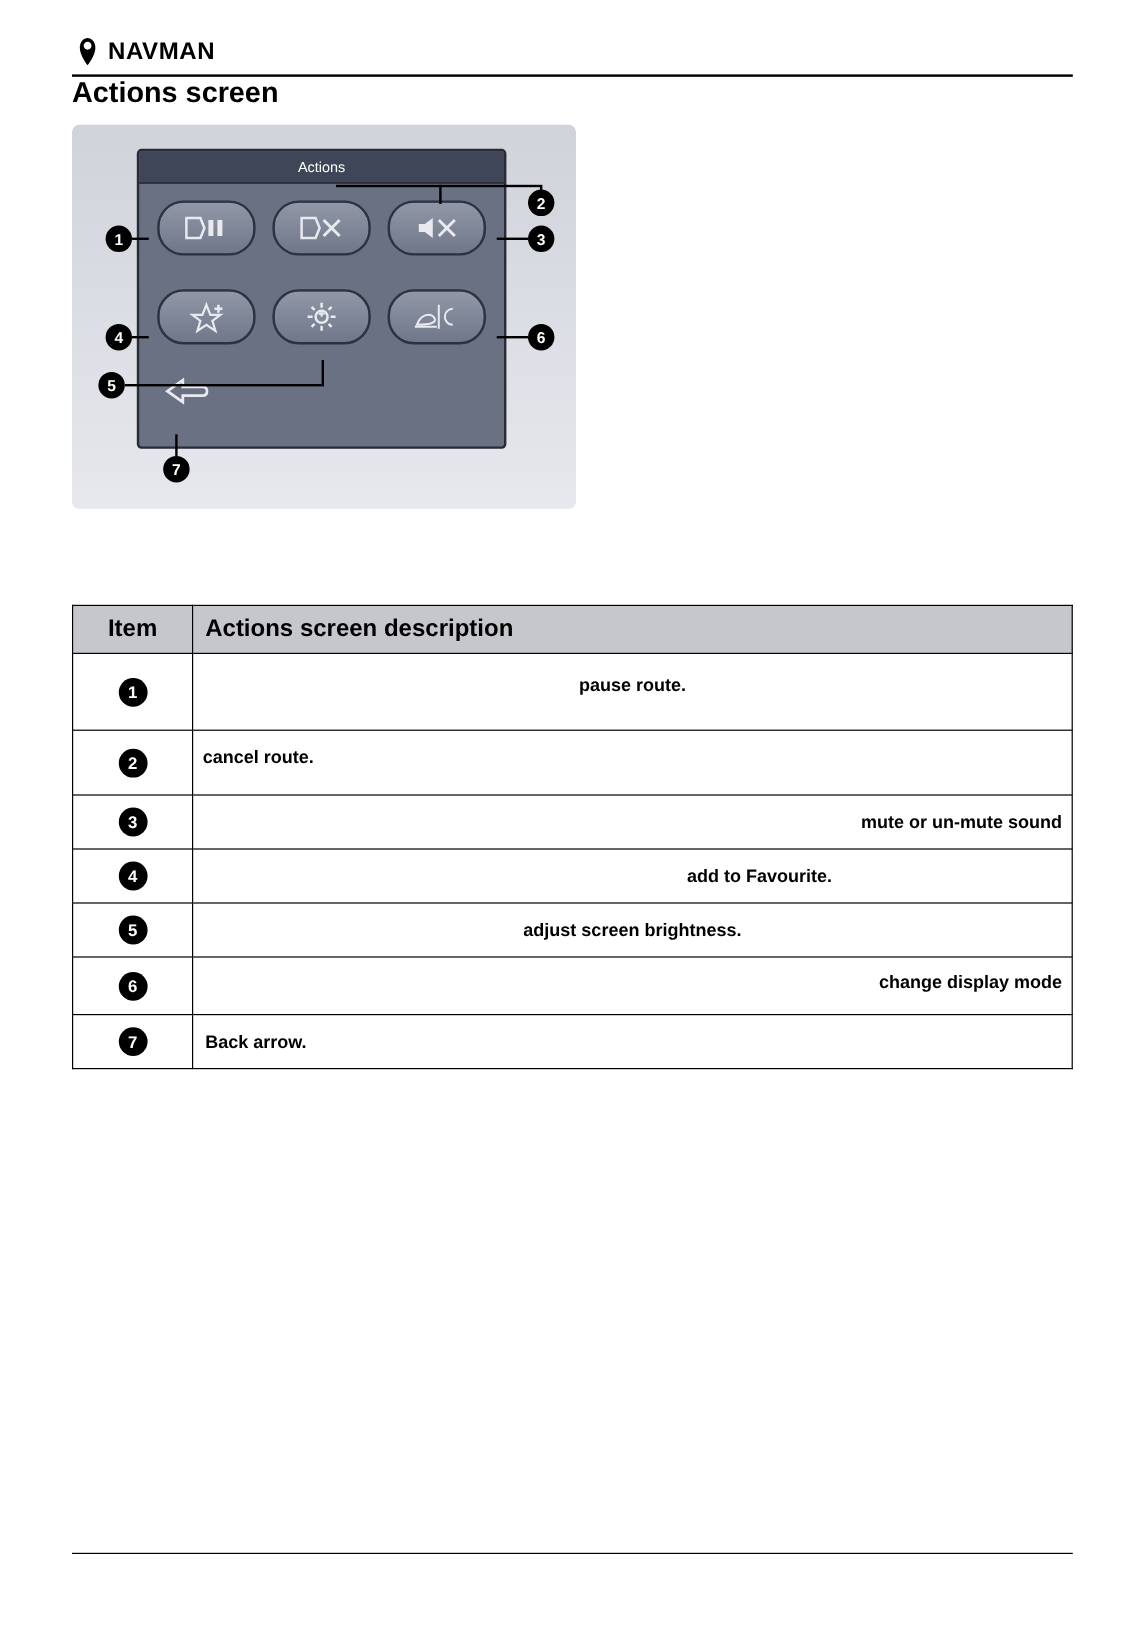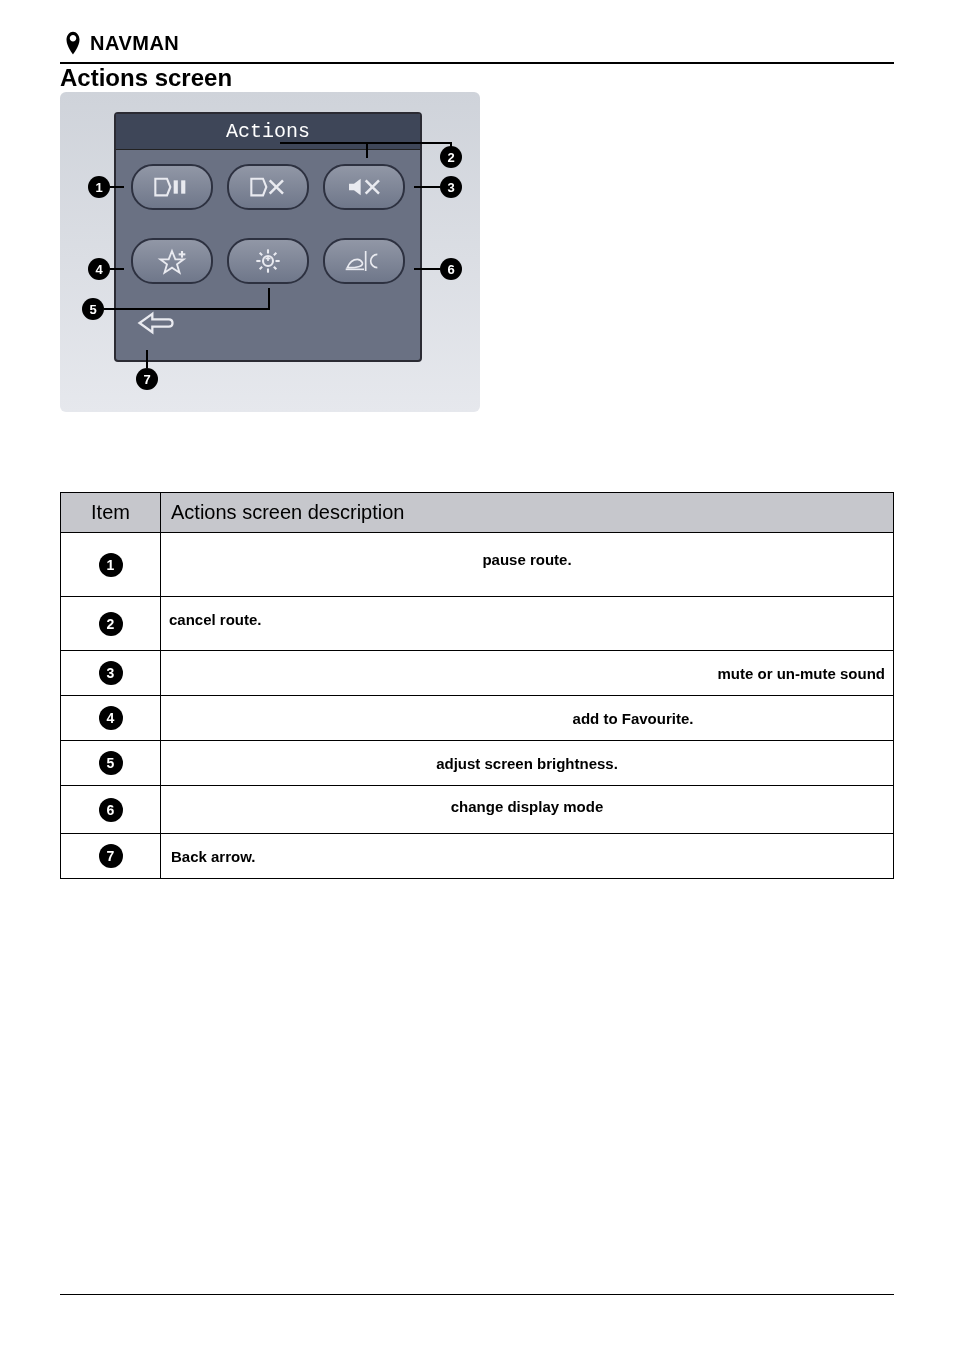--- a/index.html
+++ b/index.html
@@ -30,6 +30,7 @@
     .section-title {
       font-size: 24px;
       font-weight: 600;
+      margin-bottom: 12px;
       font-family: "Segoe UI", Arial, sans-serif;
     }
     .device-block {

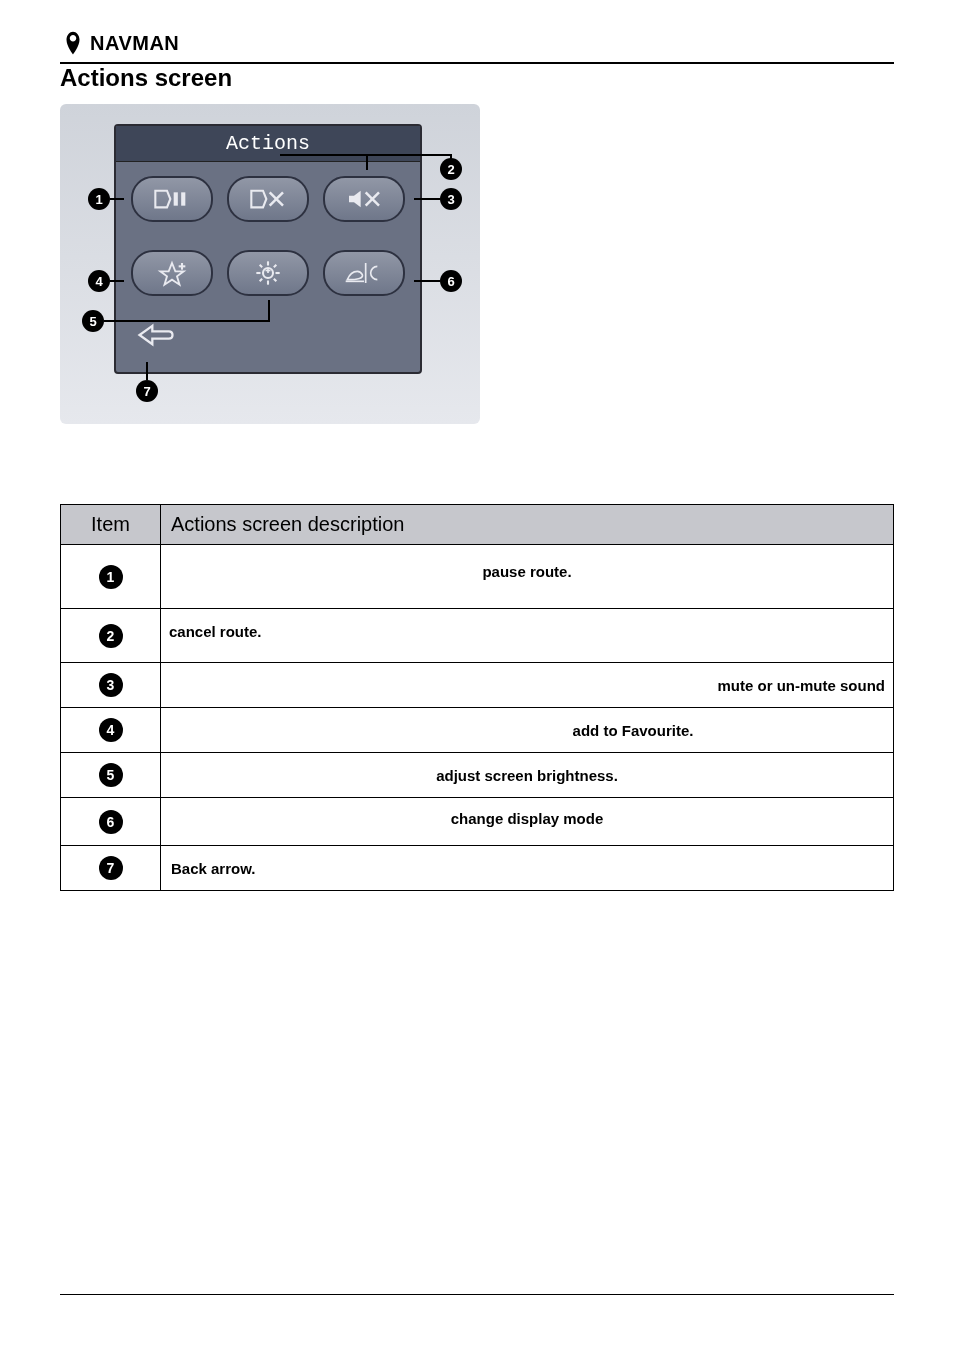--- a/index.html
+++ b/index.html
@@ -55,10 +55,9 @@
       background: #3e4658;
       color: #fff;
       text-align: center;
-      font-size: 20px;
+      font-size: 12px;
       padding: 6px 0;
       border-bottom: 1px solid #222;
-      font-family: Liberation Mono, monospace;
     }
     .icon-row {
       display: flex;

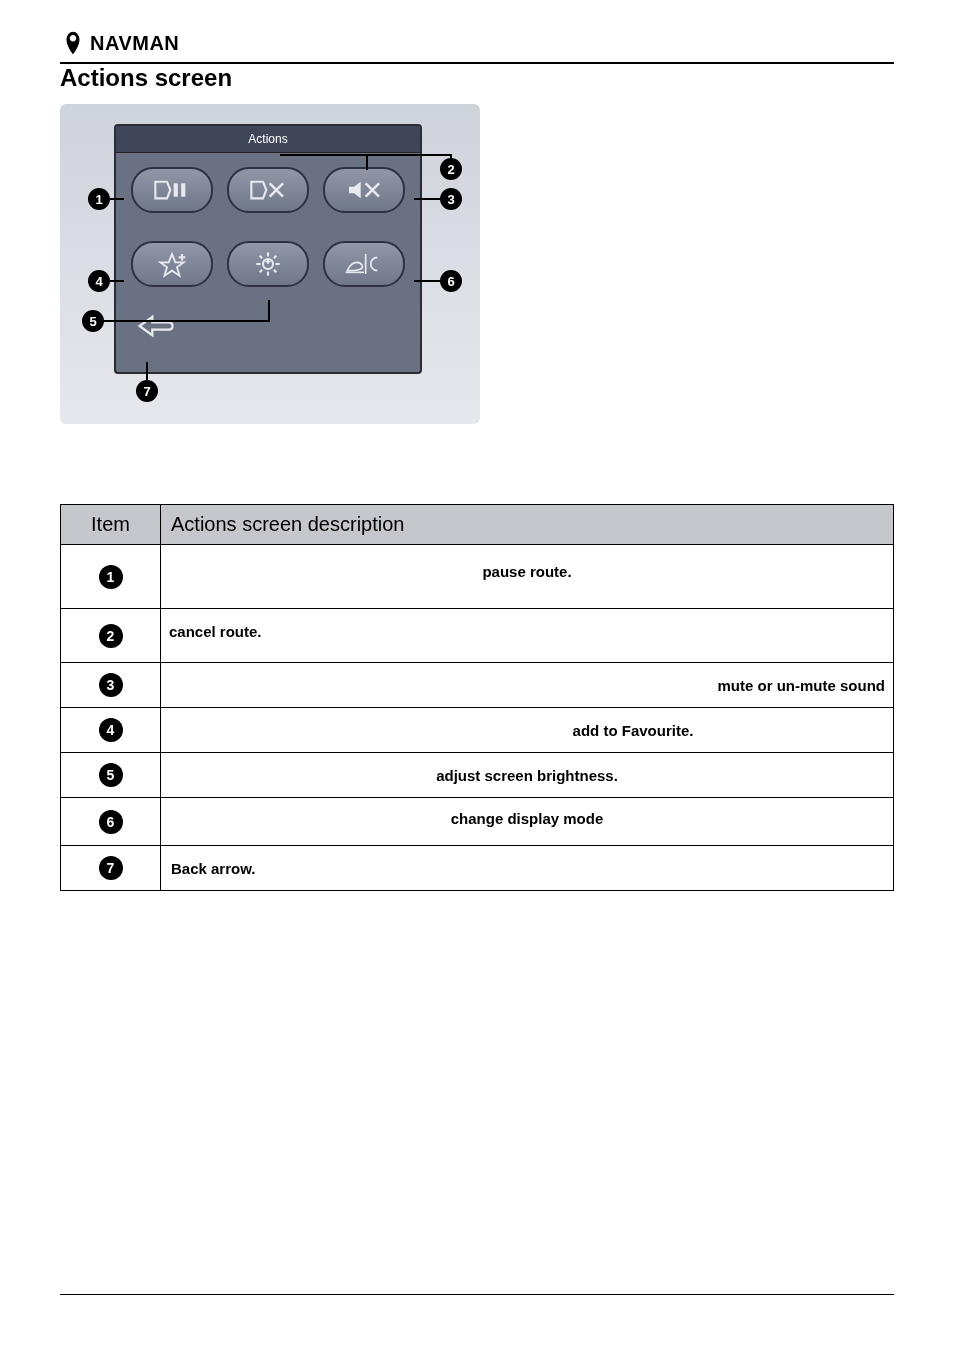--- a/index.html
+++ b/index.html
@@ -117,7 +117,7 @@
       background: #c6c7cc;
       font-size: 20px;
       text-align: left;
-      font-weight: normal;
+      font-weight: bold;
       padding: 8px 10px;
     }
     table.desc th.col-item { width: 100px; text-align: center; }

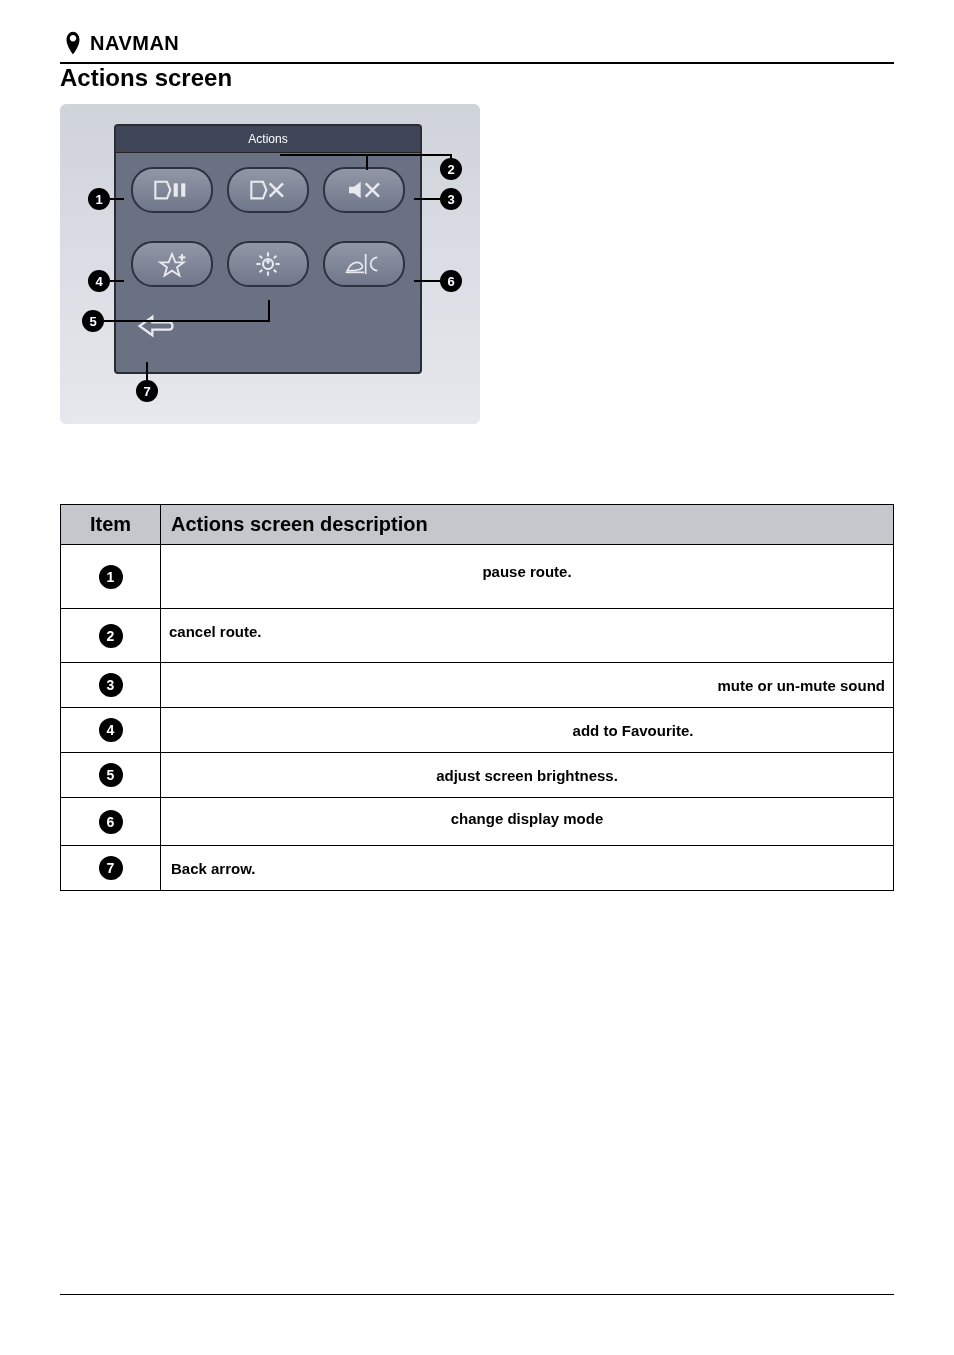--- a/index.html
+++ b/index.html
@@ -140,7 +140,7 @@
     .row3 .desc-cell { text-align: right; }
     .row4 .desc-cell { text-align: center; padding-left: 220px; }
     .row5 .desc-cell { text-align: center; }
-    .row6 .desc-cell { text-align: center; padding: 12px 8px 18px 8px; }
+    .row6 .desc-cell { text-align: right; padding: 12px 8px 18px 8px; }
     .row7 .desc-cell { text-align: left; padding-left: 10px; }
 
     .footer-line {

